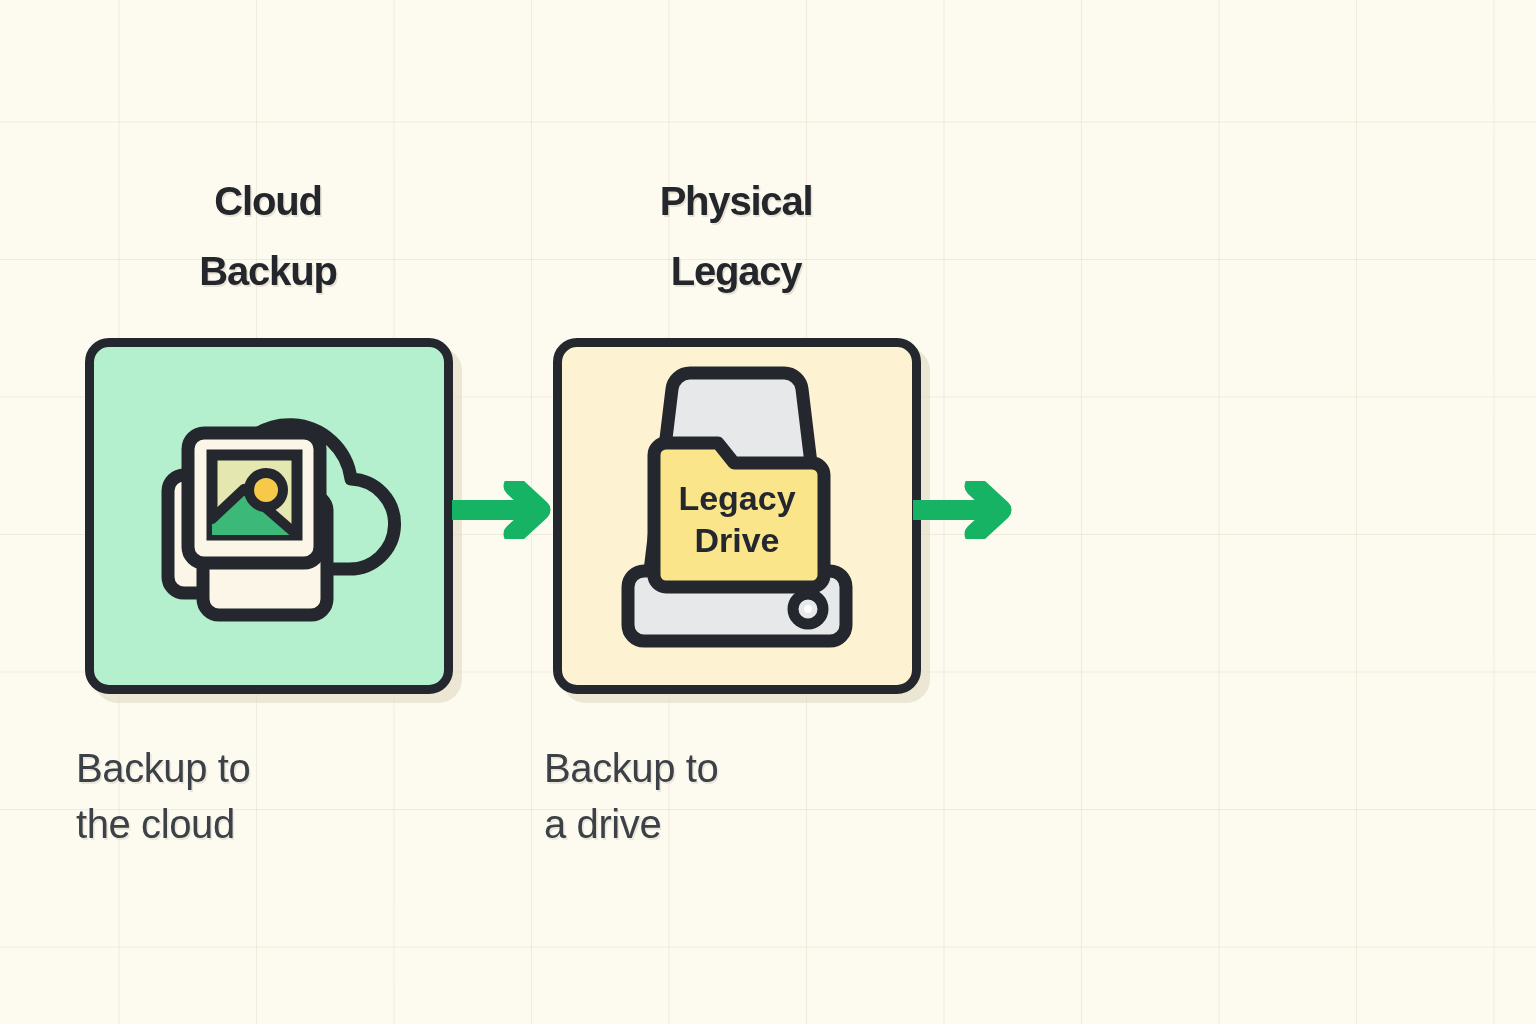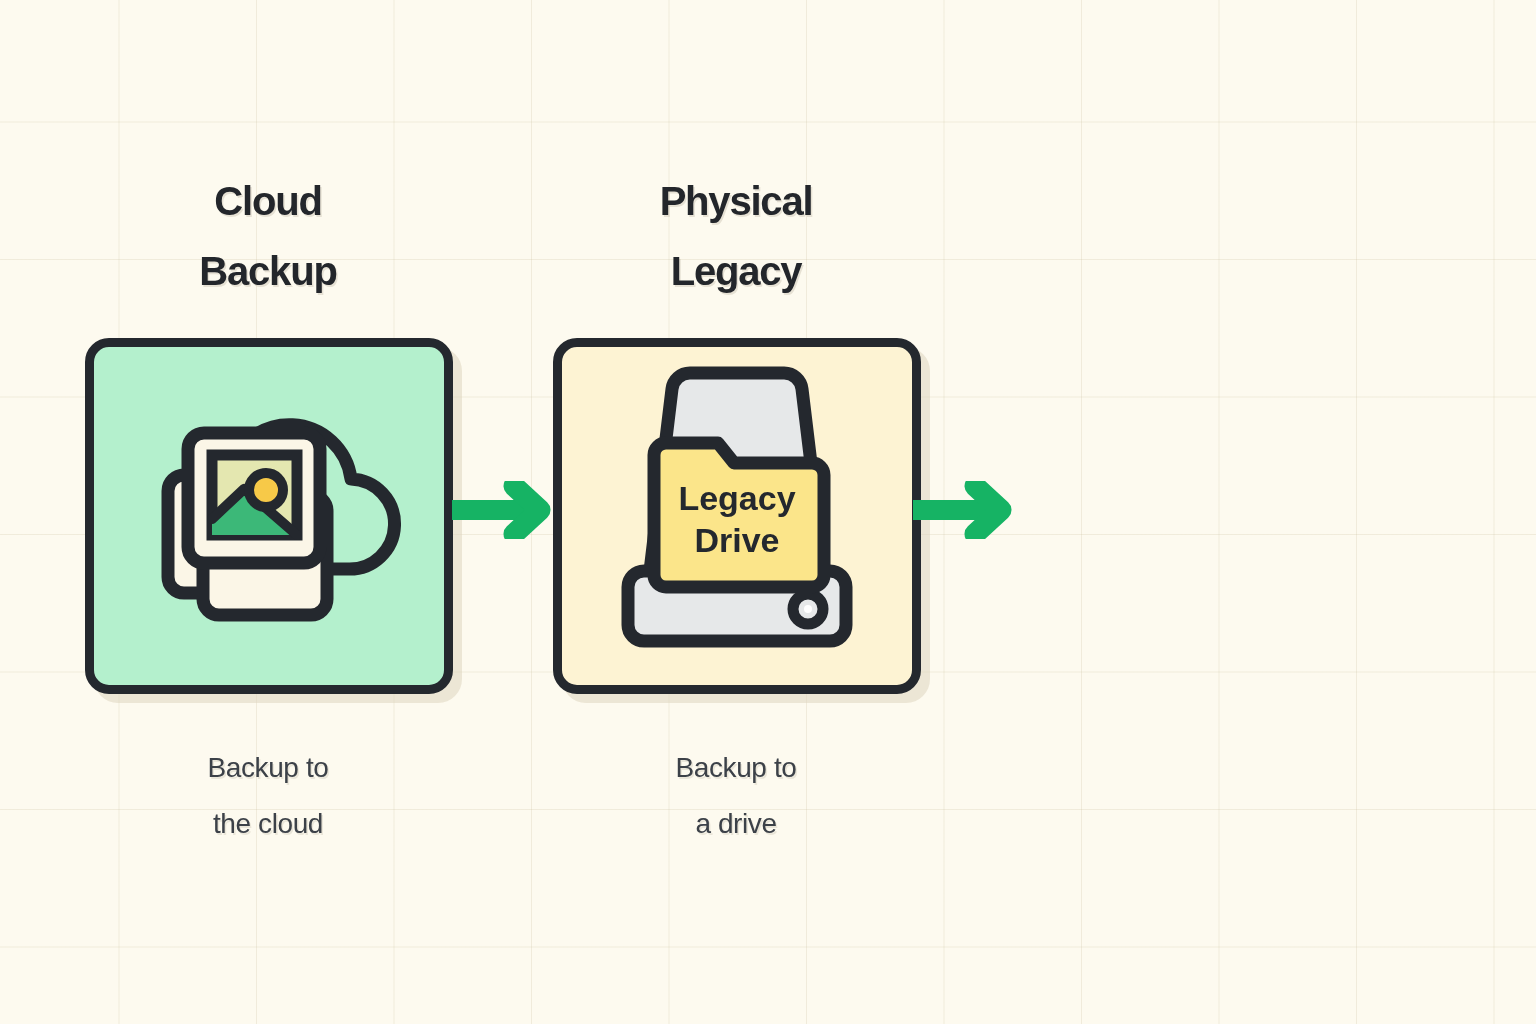--- a/index.html
+++ b/index.html
@@ -71,8 +71,7 @@
     top: 740px;
     left: -6px;
     width: 384px;
-    text-align: center;
-    font-size: 28px;
+    font-size: 40px;
     line-height: 56px;
     font-weight: 400;
     letter-spacing: -0.4px;

